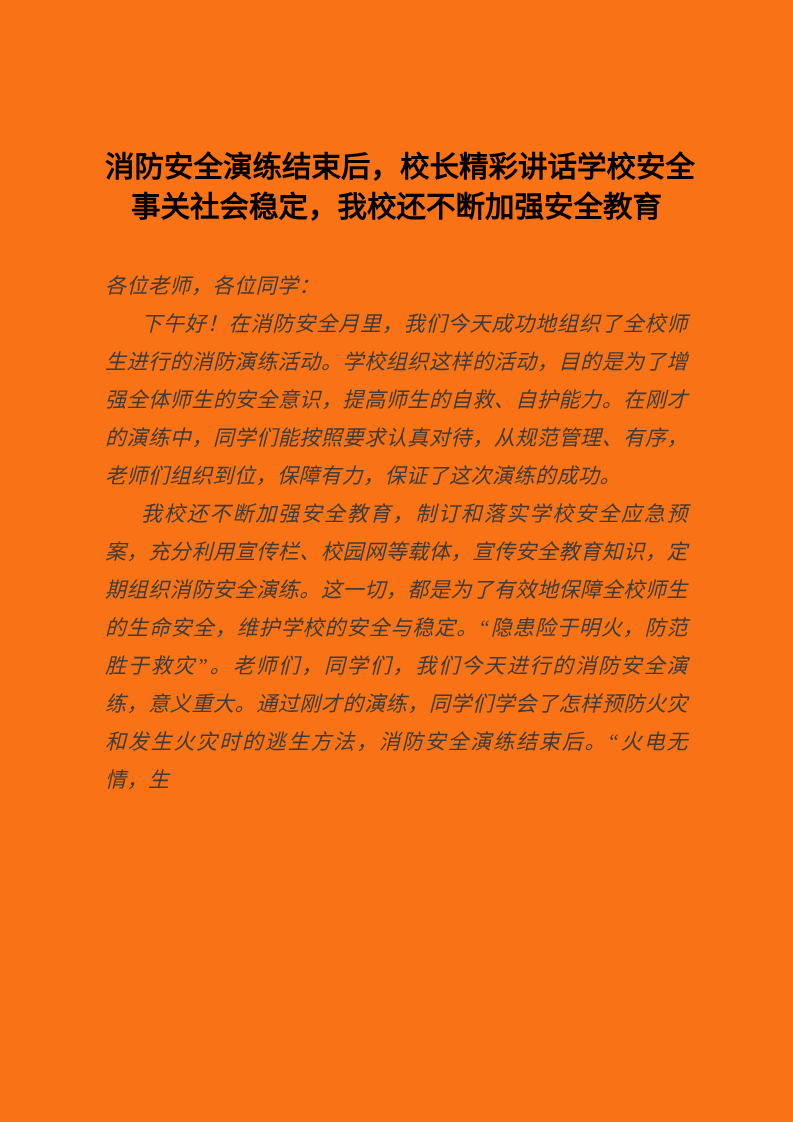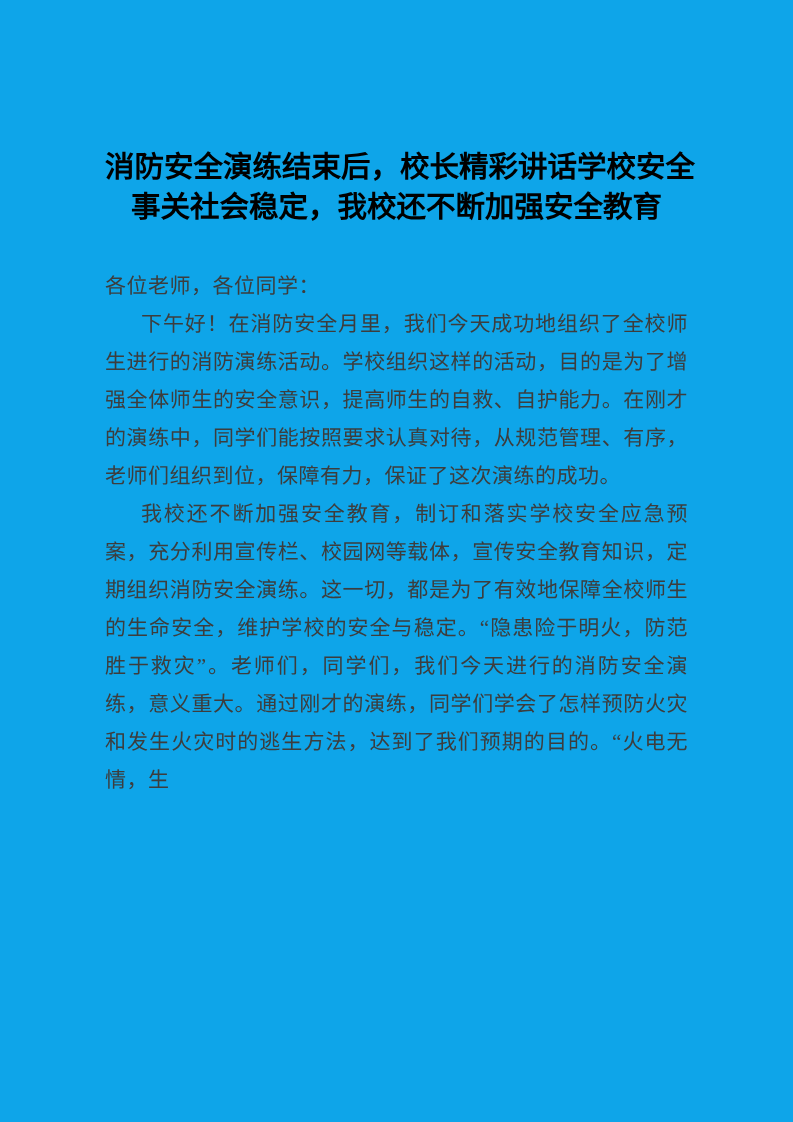--- a/index.html
+++ b/index.html
@@ -11,7 +11,7 @@
     position: relative;
     width: 793px;
     height: 1122px;
-    background: #0ea5e9;
+    background: #f97316;
     box-sizing: border-box;
     padding: 147px 105px 0 105px;
     overflow: hidden;

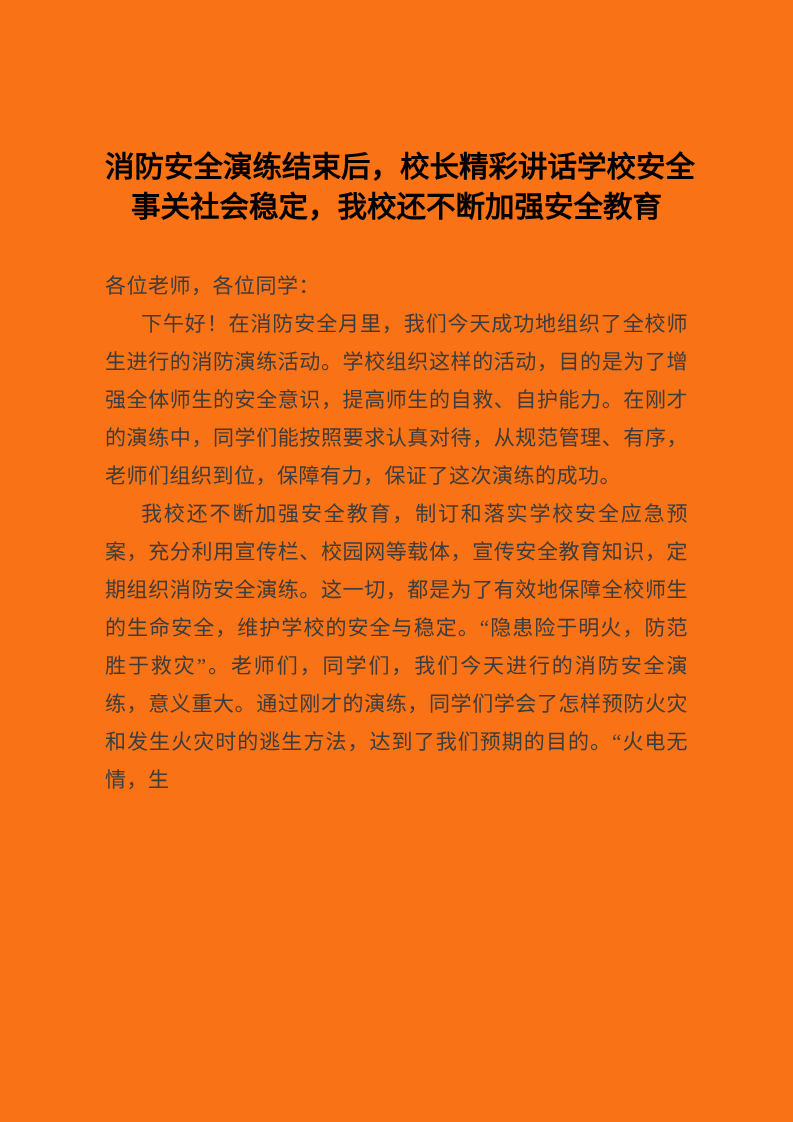--- a/index.html
+++ b/index.html
@@ -39,6 +39,7 @@
     letter-spacing: 0.5px;
     text-align: justify;
     text-justify: inter-character;
+    font-style: italic;
   }
   .doc-body p {
     margin: 0;

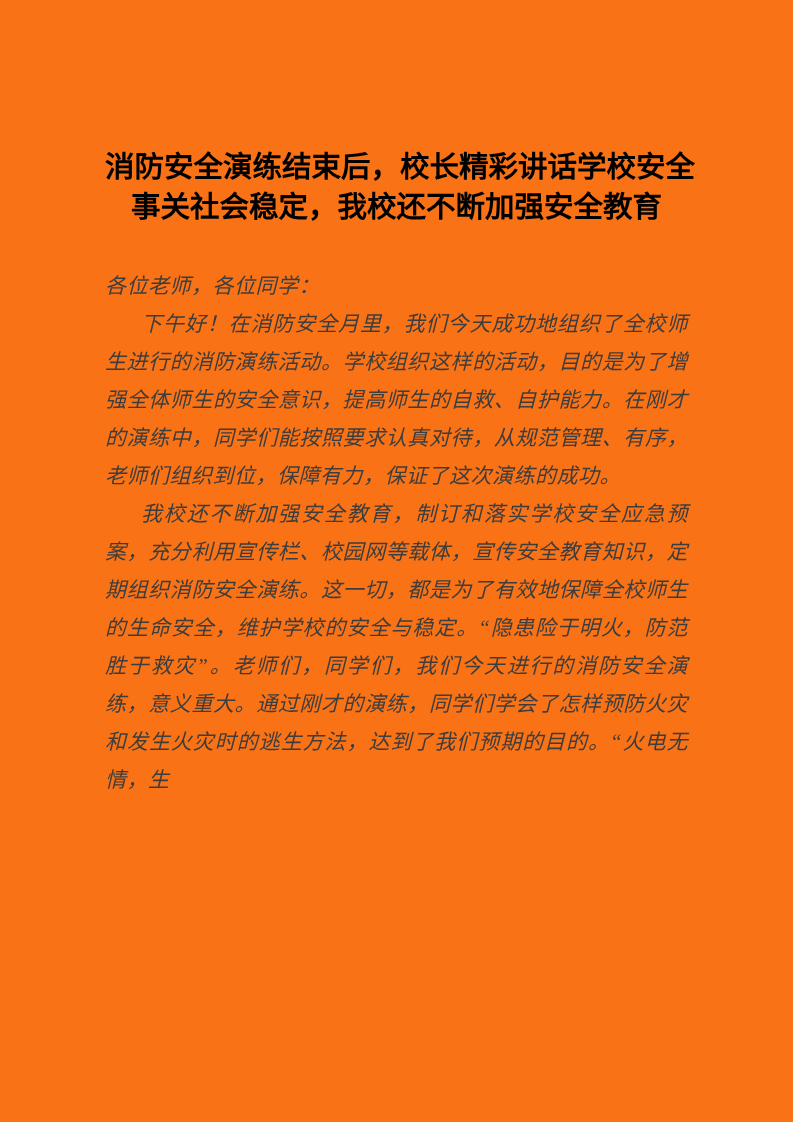--- a/index.html
+++ b/index.html
@@ -61,7 +61,7 @@
   <div class="doc-body">
     <p class="salutation">各位老师，各位同学：</p>
     <p class="para">下午好！在消防安全月里，我们今天成功地组织了全校师生进行的消防演练活动。学校组织这样的活动，目的是为了增强全体师生的安全意识，提高师生的自救、自护能力。在刚才的演练中，同学们能按照要求认真对待，从规范管理、有序，老师们组织到位，保障有力，保证了这次演练的成功。</p>
-    <p class="para">我校还不断加强安全教育，制订和落实学校安全应急预案，充分利用宣传栏、校园网等载体，宣传安全教育知识，定期组织消防安全演练。这一切，都是为了有效地保障全校师生的生命安全，维护学校的安全与稳定。“隐患险于明火，防范胜于救灾”。老师们，同学们，我们今天进行的消防安全演练，意义重大。通过刚才的演练，同学们学会了怎样预防火灾和发生火灾时的逃生方法，达到了我们预期的目的。“火电无情，生</p>
+    <p class="para">我校还不断加强安全教育，制订和落实学校安全应急预案，充分利用宣传栏、校园网等载体，宣传安全教育知识，定期组织消防安全演练。这一切，都是为了有效地保障全校师生的生命安全，维护学校的安全与稳定。“隐患险于明火，防范胜于救灾”。老师们，同学们，我们今天进行的消防安全演练，意义重大。通过刚才的演练，同学们学会了怎样预防火灾和发生火灾时的逃生方法，消防安全演练结束后。“火电无情，生</p>
   </div>
 </div>
 

